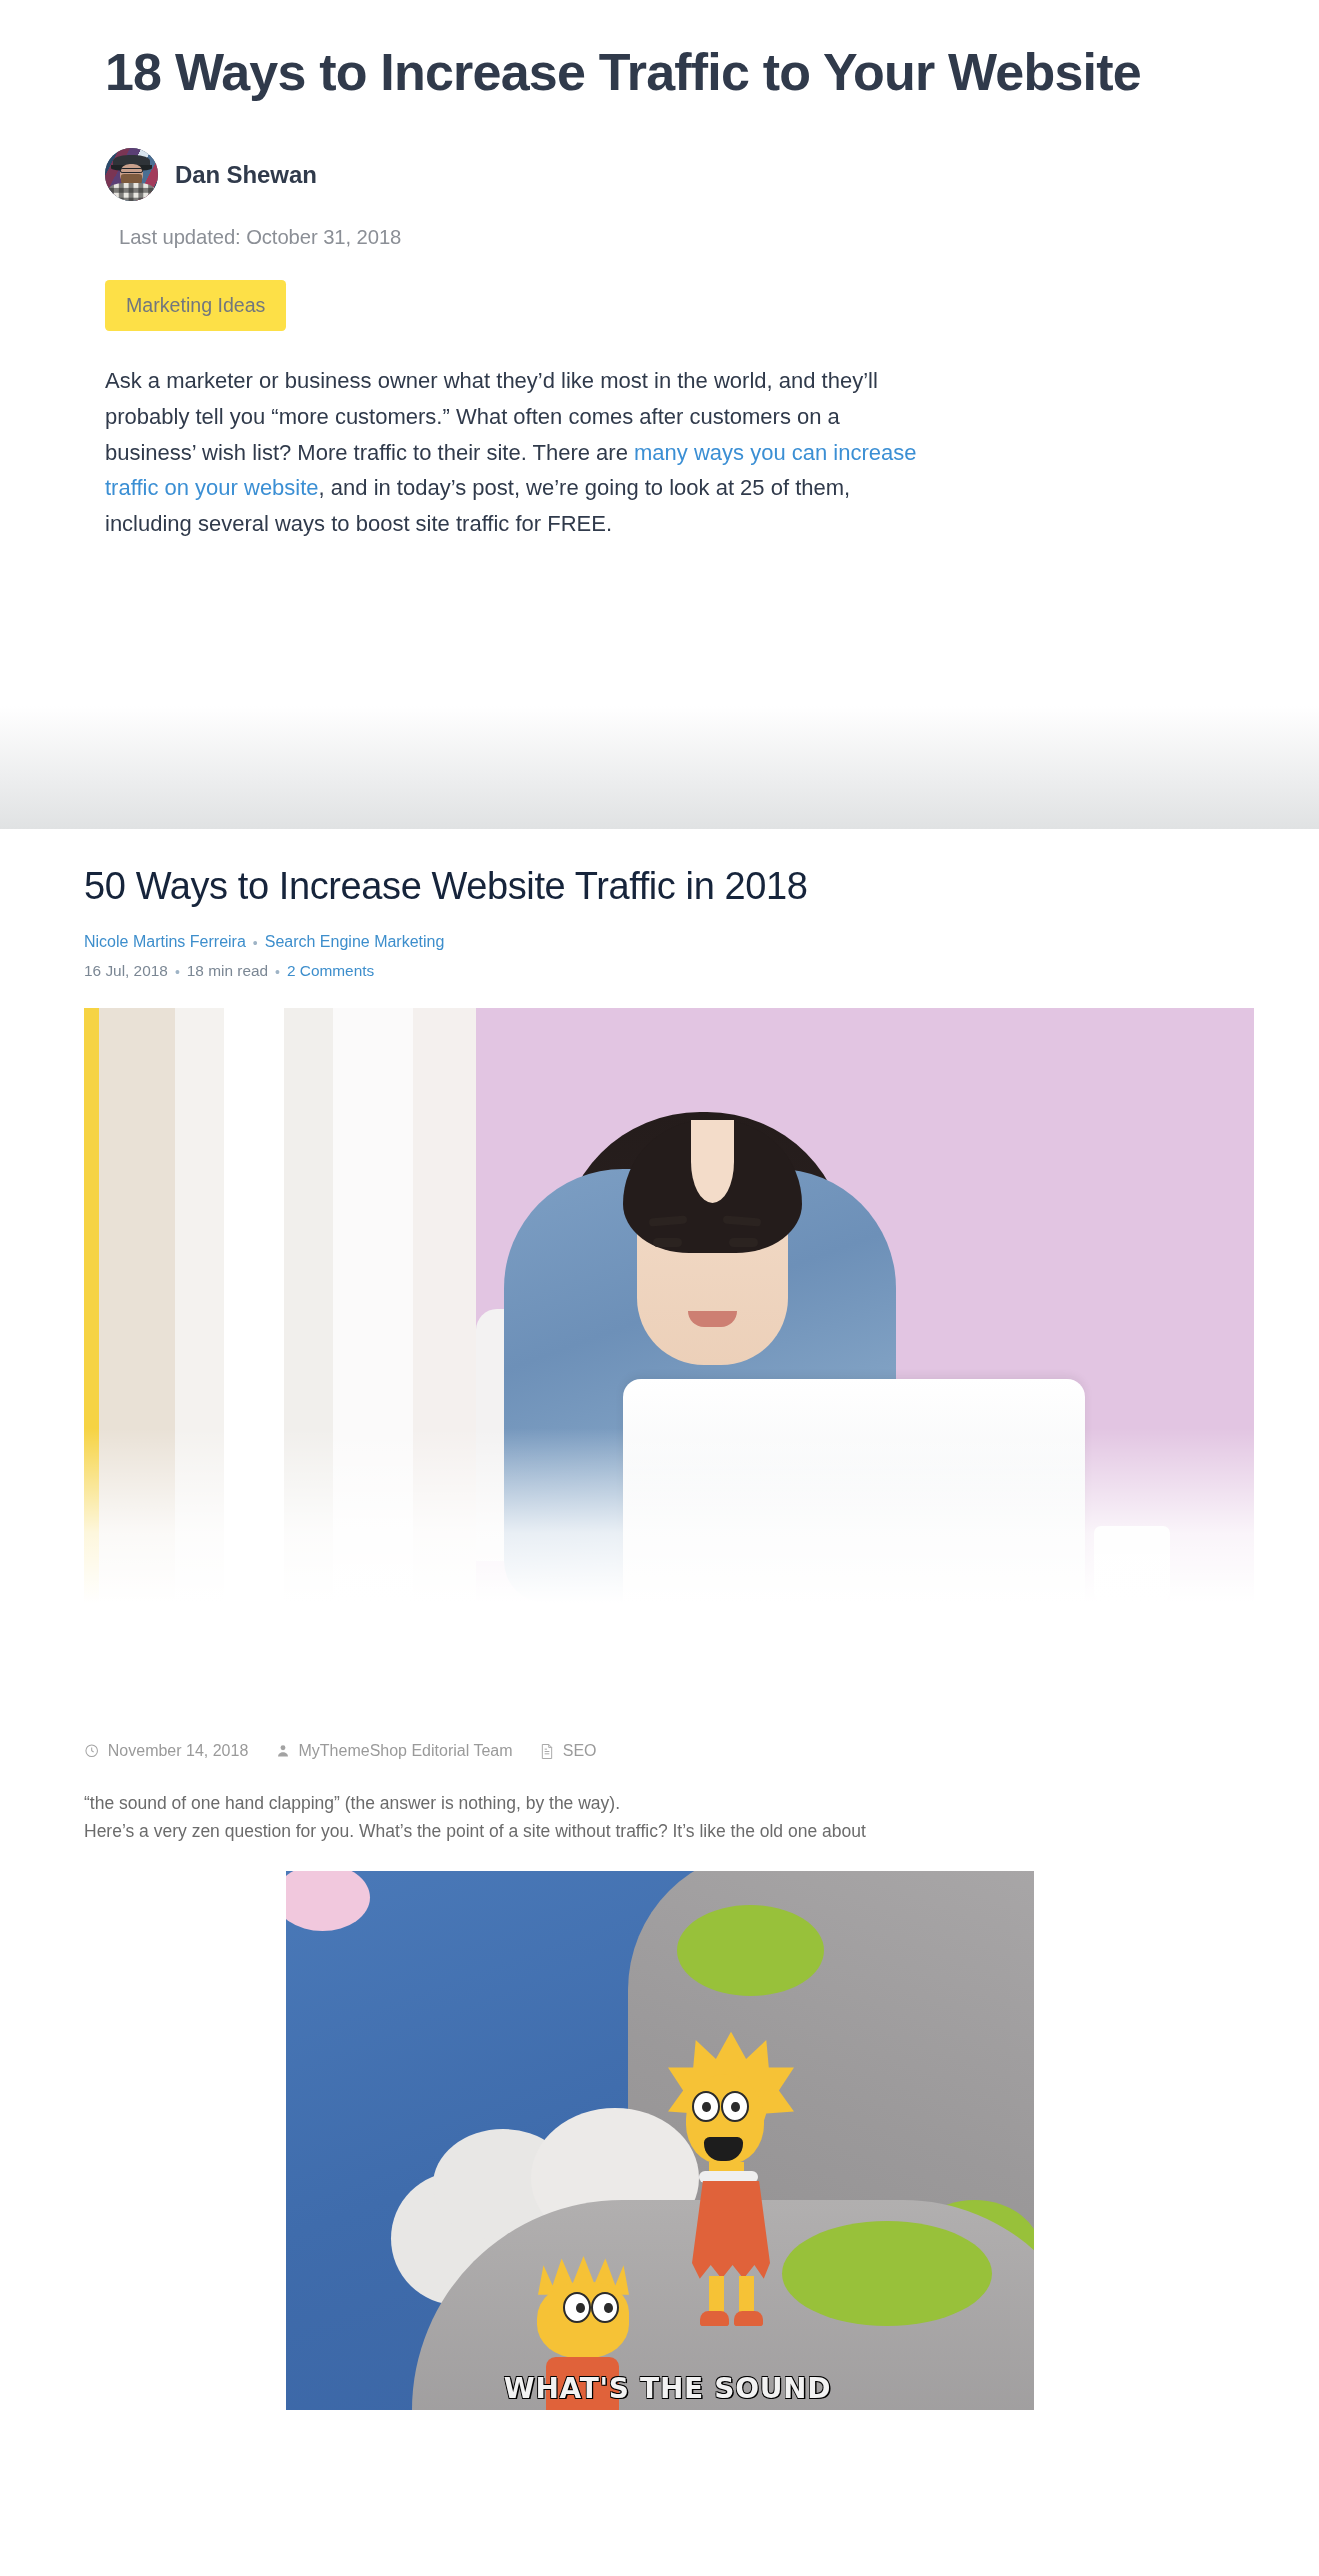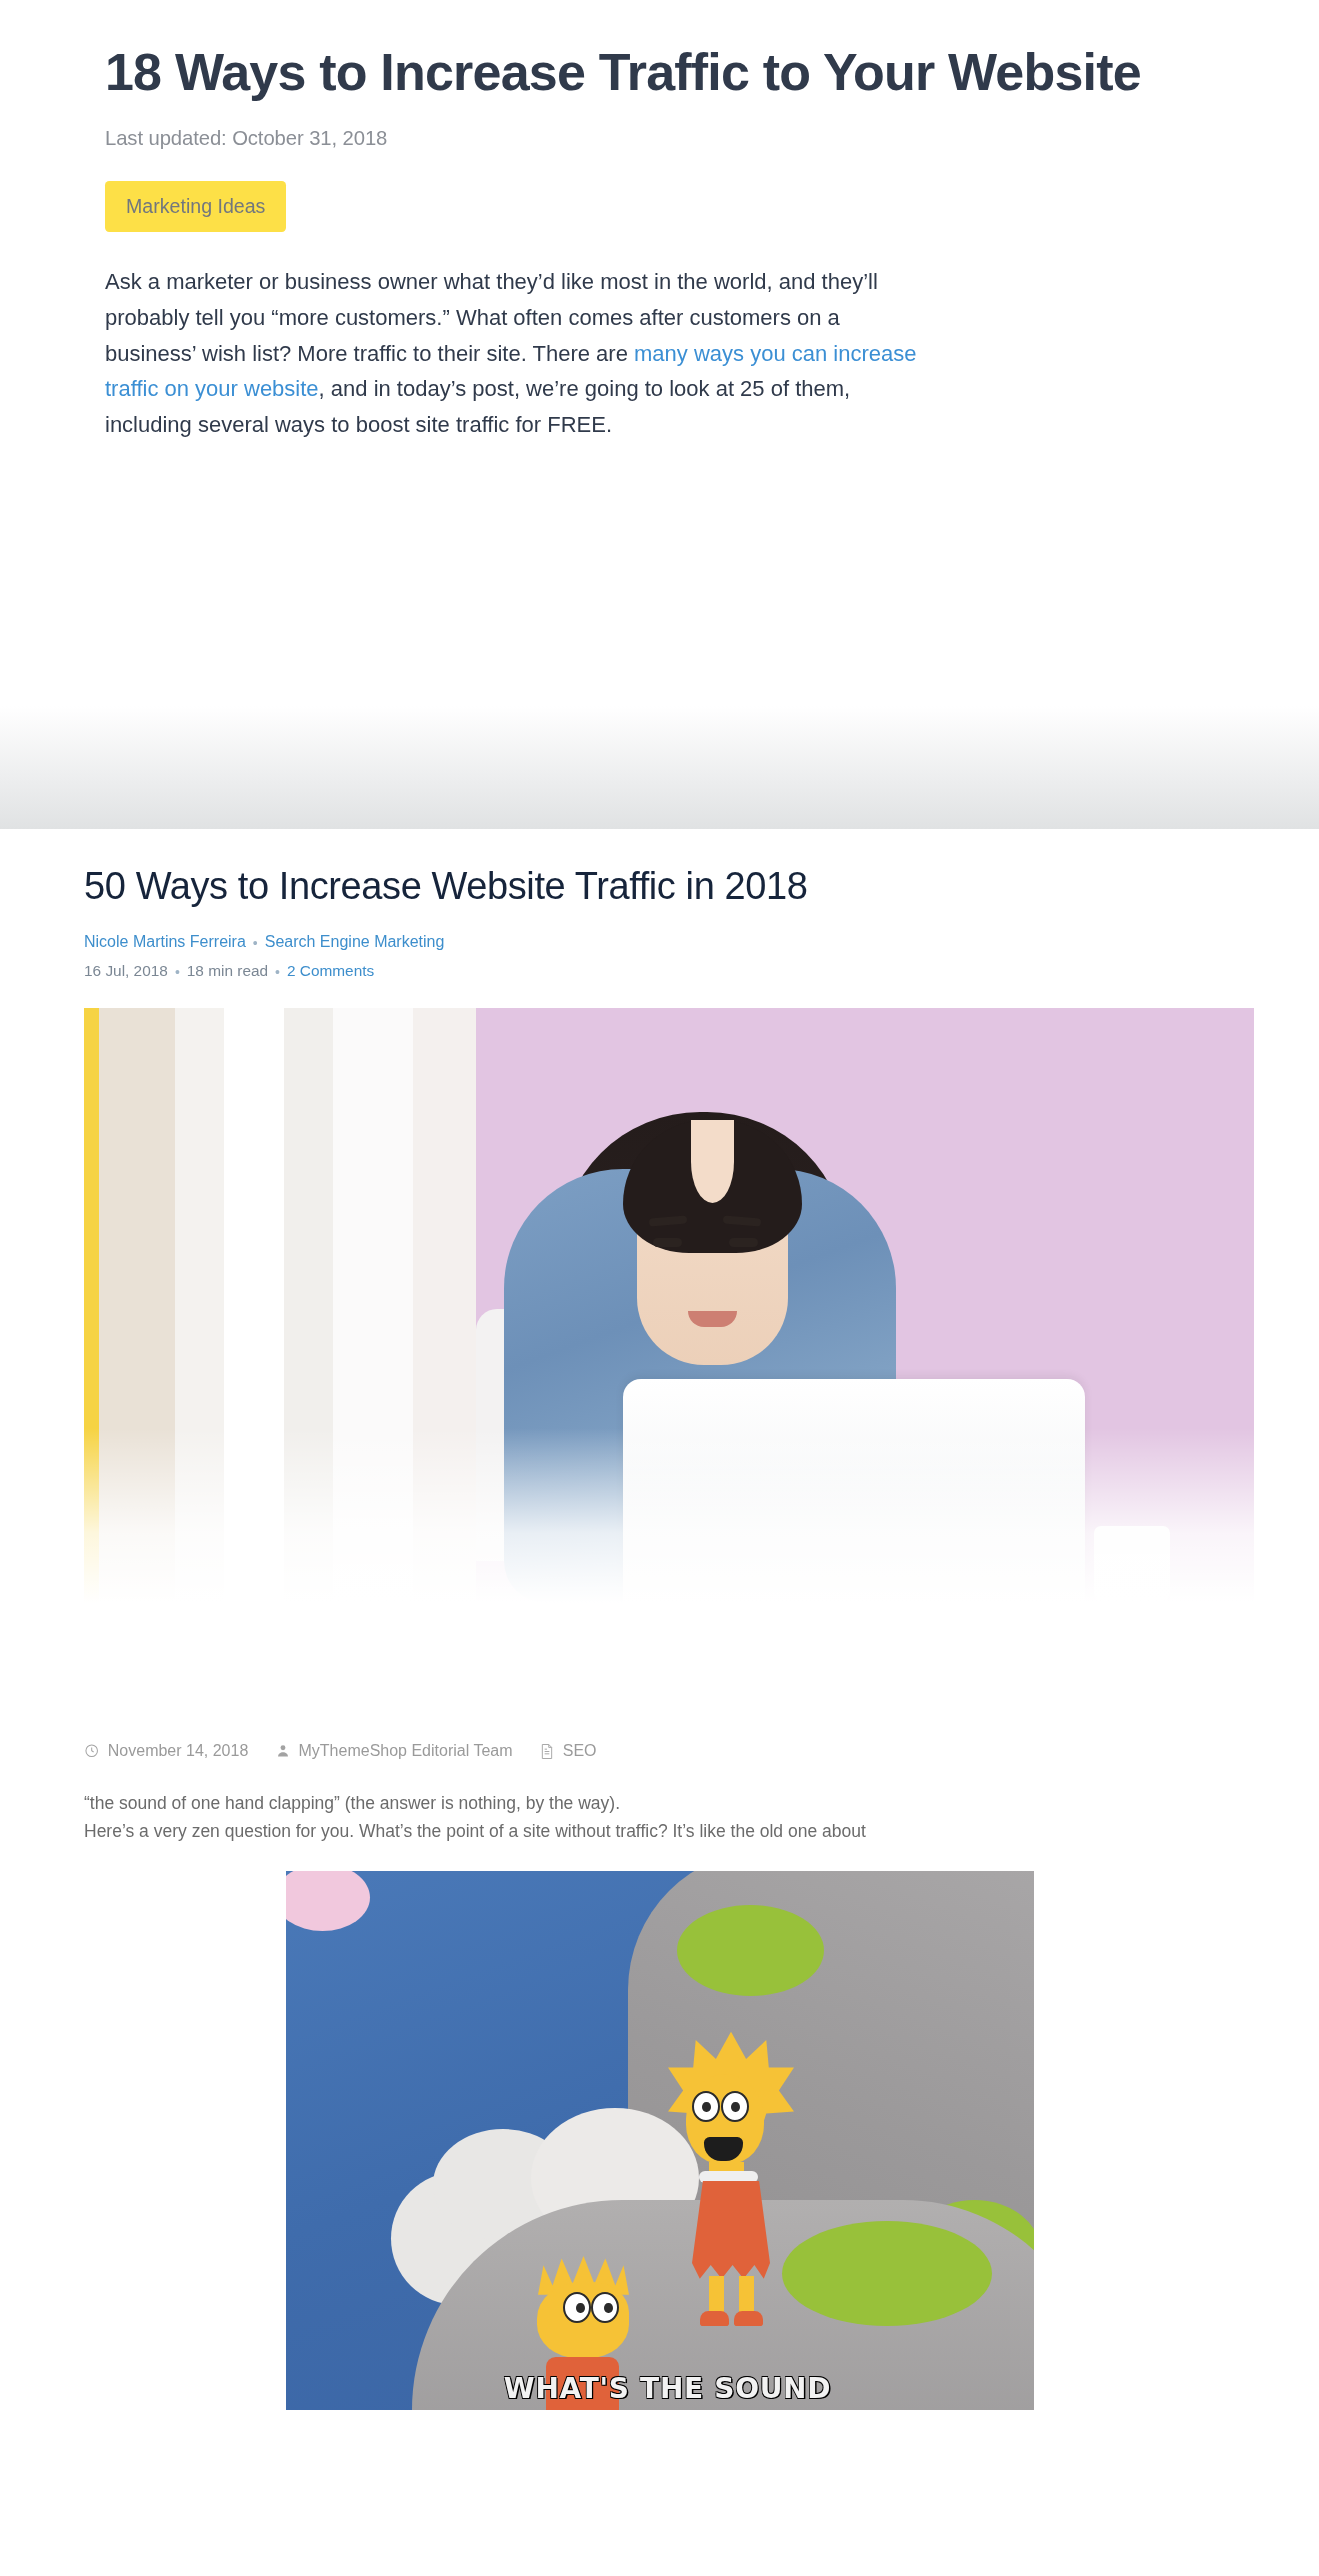--- a/index.html
+++ b/index.html
@@ -338,6 +338,17 @@
   <div class="sec1-inner">
     <h1 class="s1-title">18 Ways to Increase Traffic to Your Website</h1>
 
+    <div class="s1-author-row">
+      <div class="avatar">
+        <div class="av-bg"></div>
+        <div class="av-cap"></div>
+        <div class="av-face"></div>
+        <div class="av-glass"></div>
+        <div class="av-beard"></div>
+        <div class="av-shirt"></div>
+      </div>
+      <div class="s1-author-name">Dan Shewan</div>
+    </div>
 
     <div class="s1-updated">Last updated: October 31, 2018</div>
 

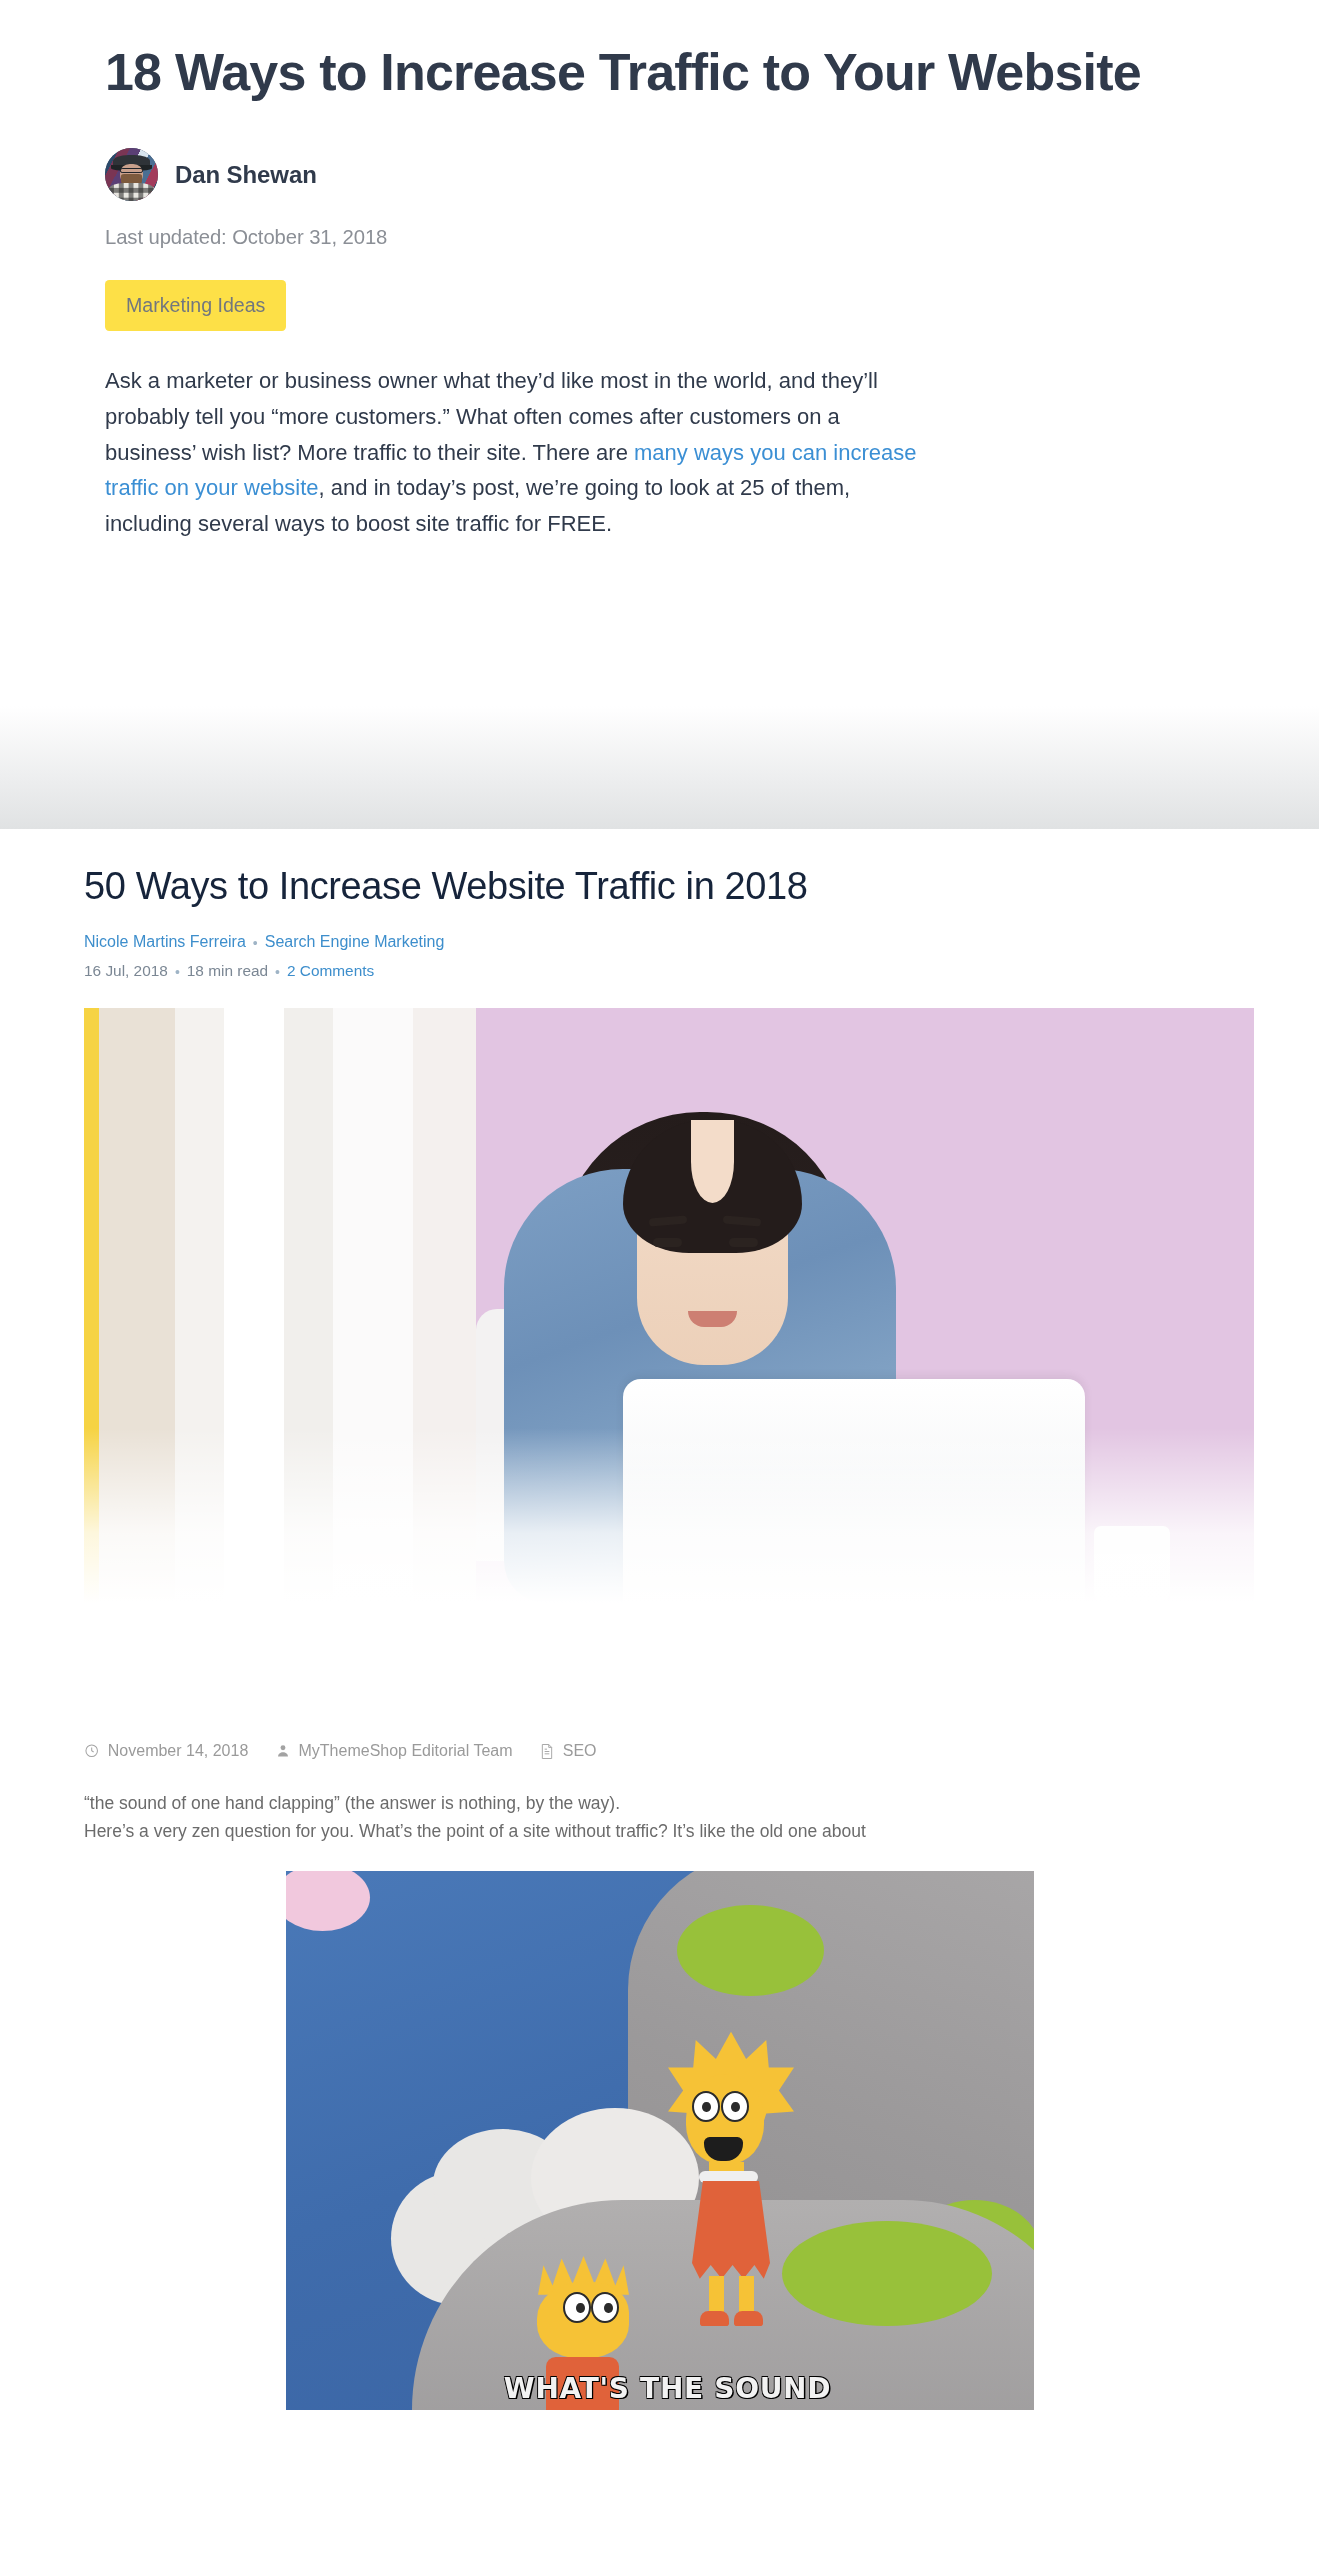--- a/index.html
+++ b/index.html
@@ -88,6 +88,7 @@
     font-size: 20.3px;
     color: #8b8f96;
     letter-spacing: -0.1px;
+    margin-left: 14px;
   }
   .s1-tag {
     display: inline-block;

